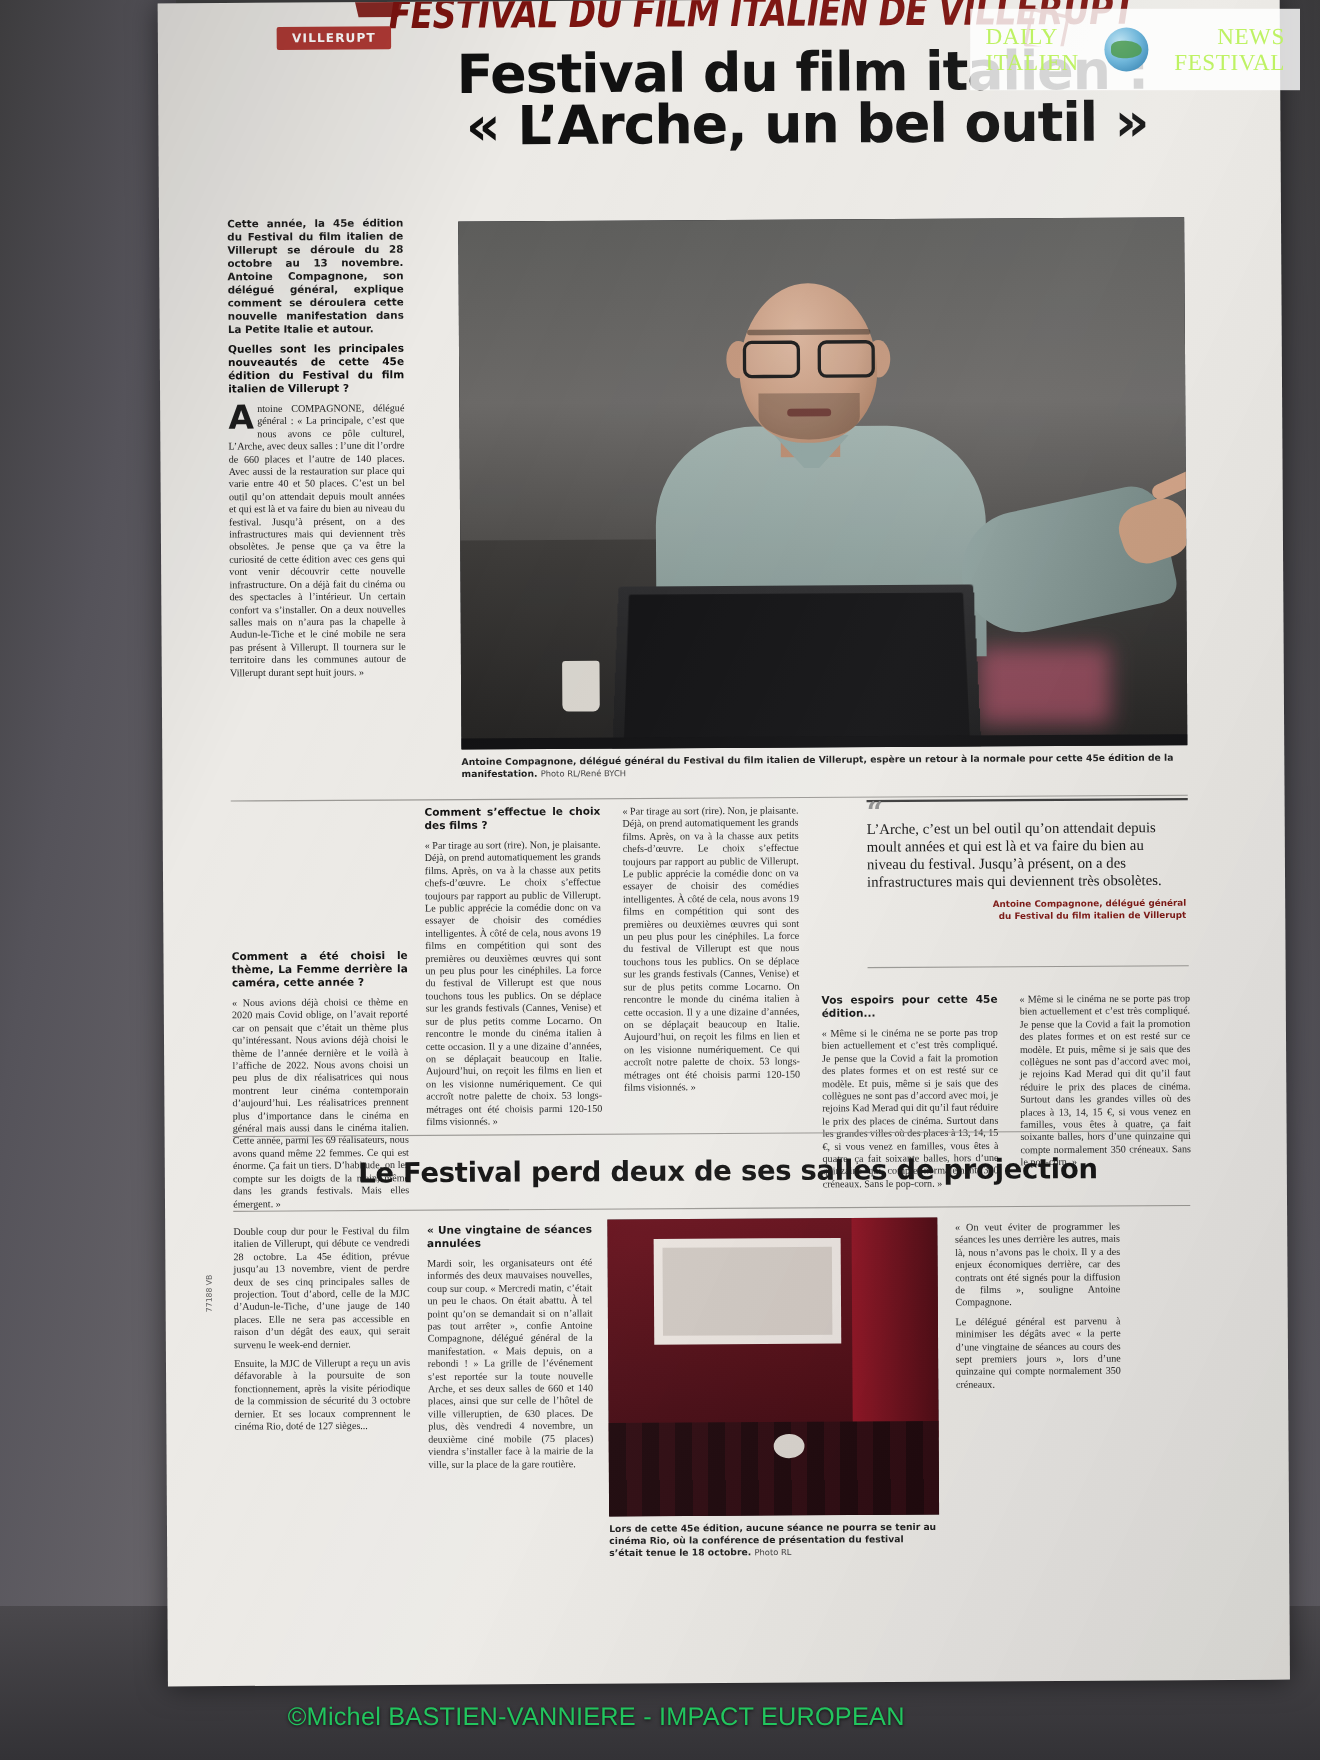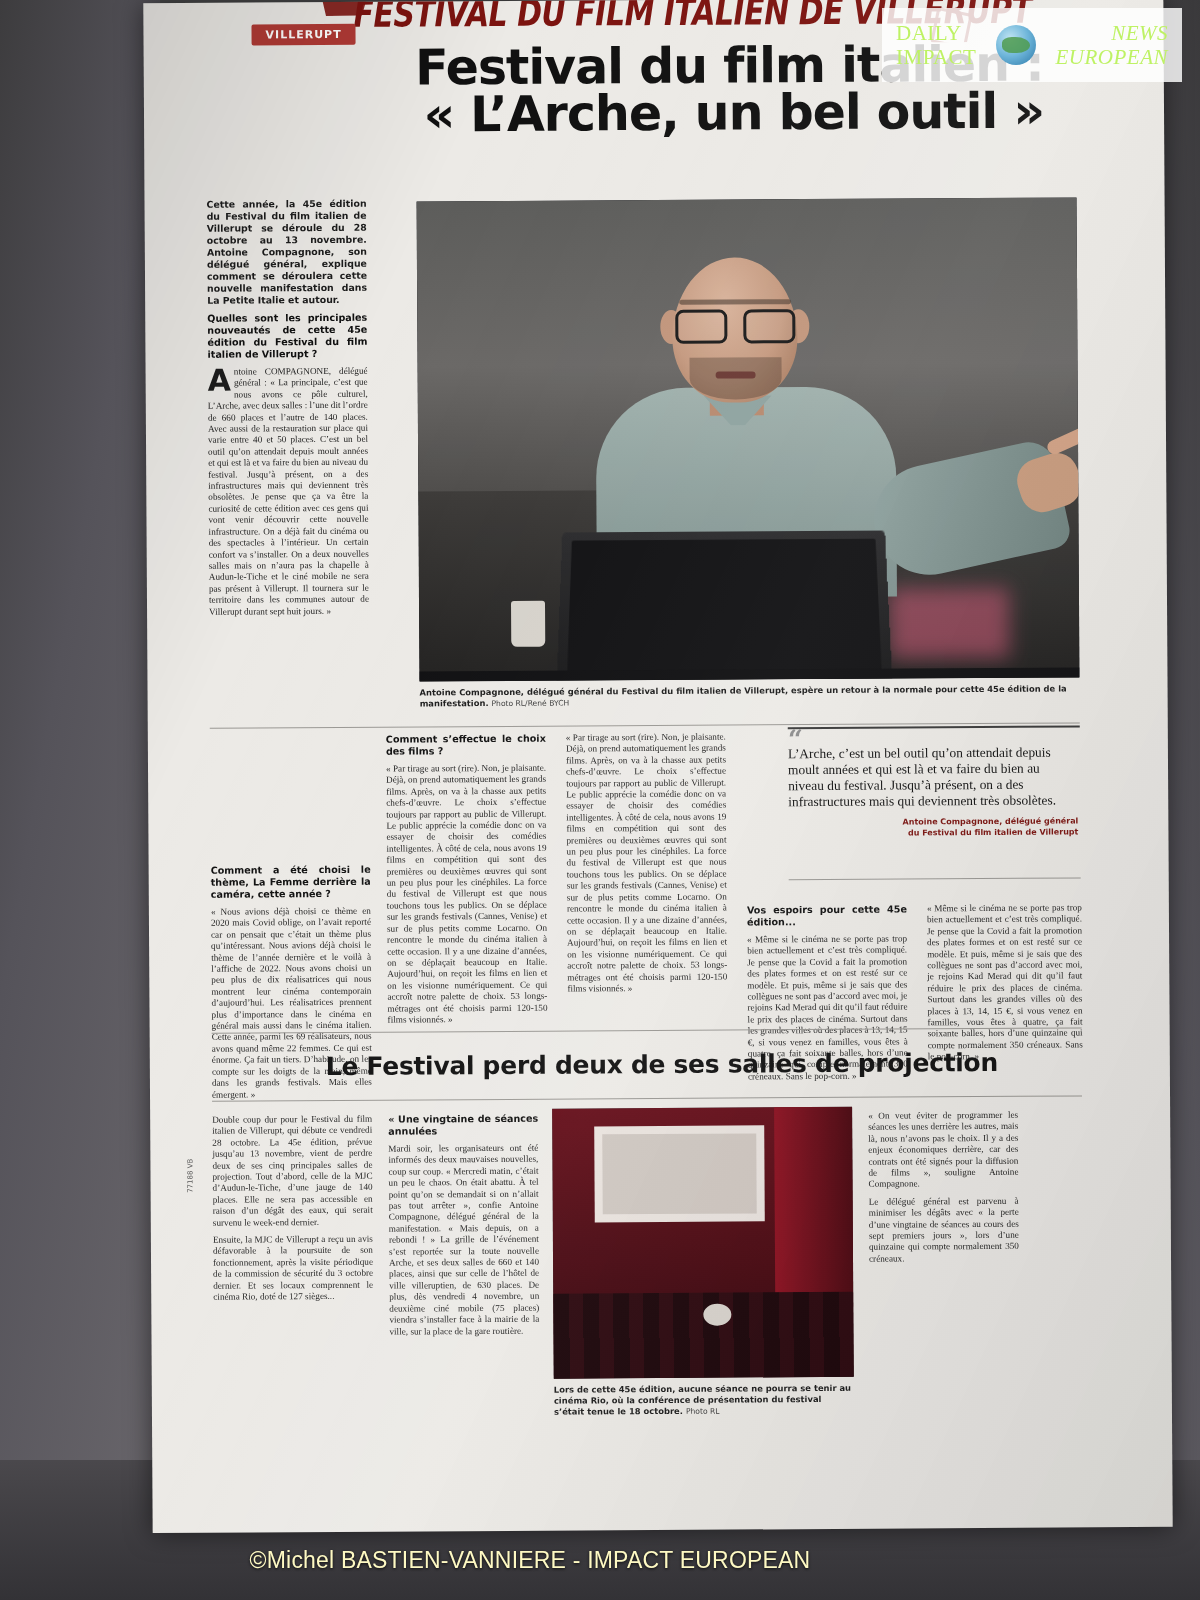--- a/index.html
+++ b/index.html
@@ -220,7 +220,7 @@
     padding:0 14px;box-sizing:border-box;
   }
   .logo-col{font-family:"Liberation Serif", serif;font-size:21px;line-height:24px;color:#bef264;letter-spacing:.5px;}
-  .logo-col.right{text-align:right;font-style:italic;}
+  .logo-col.right{text-align:right;}
   .logo-globe{
     width:40px;height:40px;border-radius:50%;
     background:radial-gradient(circle at 35% 33%,#bfe3f2 0%,#6fb6da 48%,#2b78a8 100%);

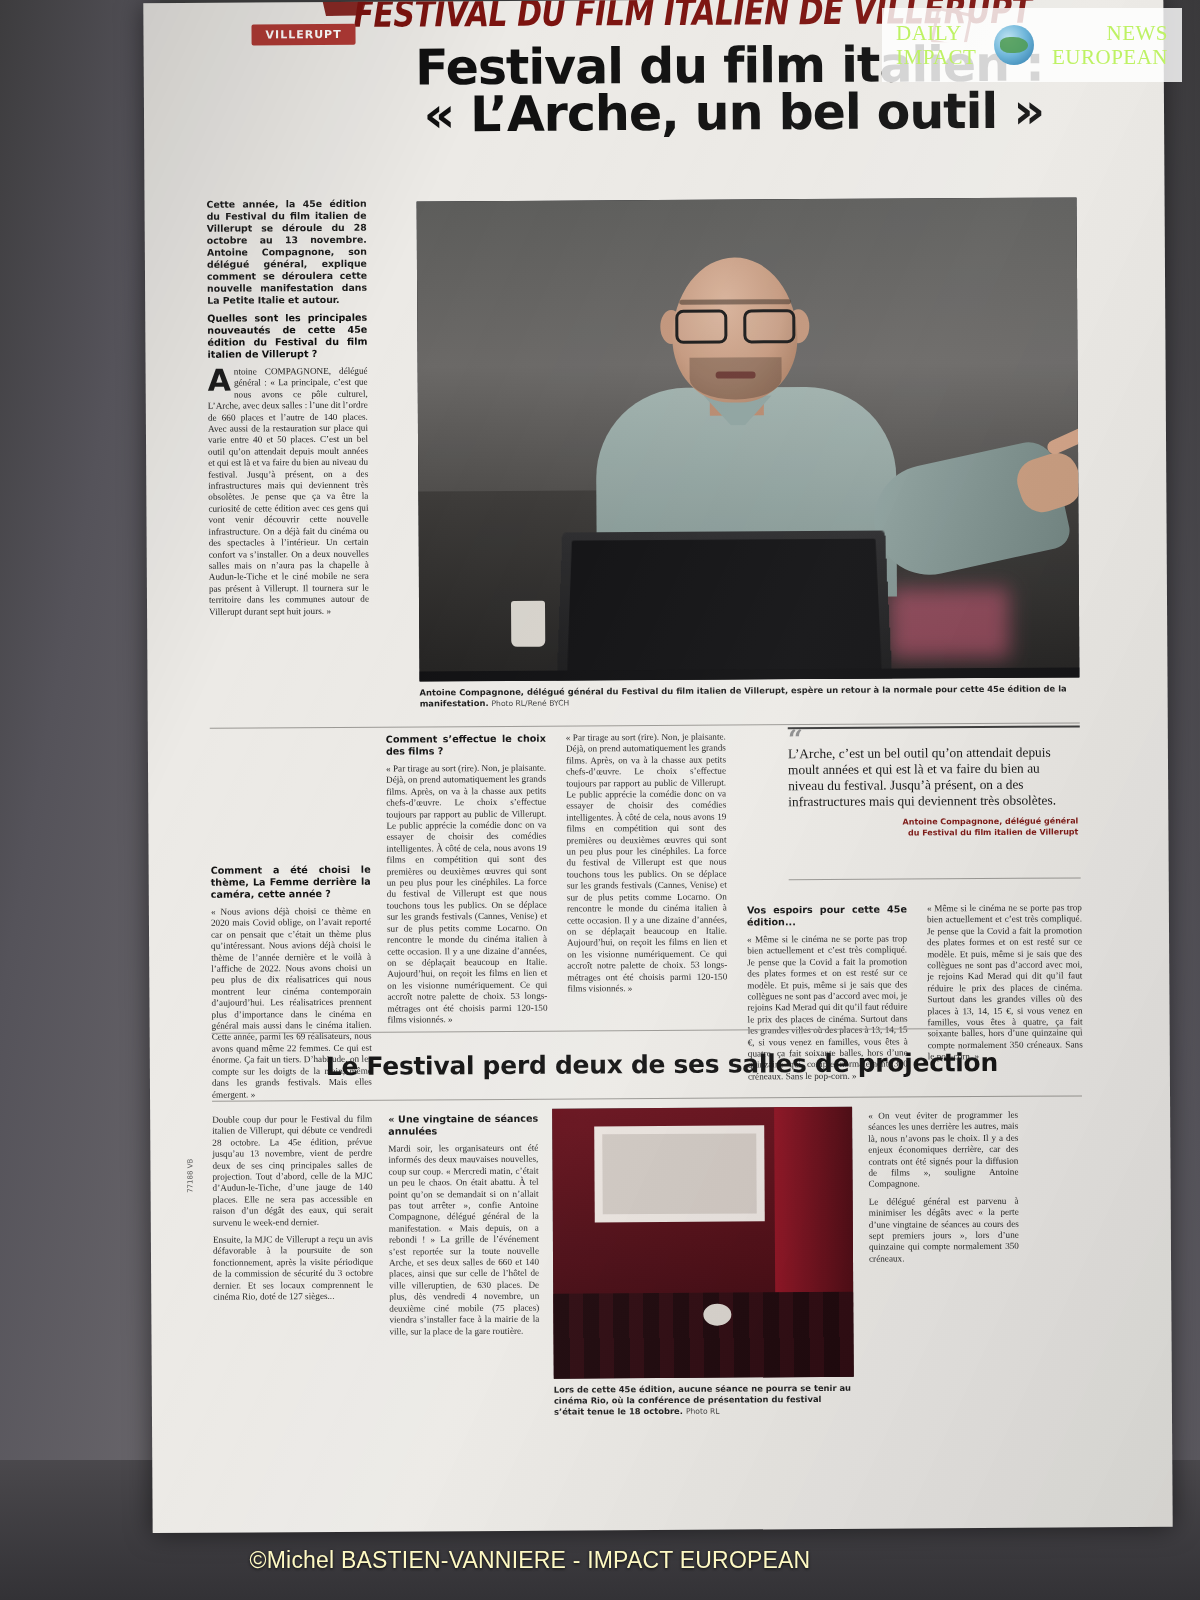--- a/index.html
+++ b/index.html
@@ -376,7 +376,7 @@
   <div class="logo">
     <div class="logo-col">
       <div>DAILY</div>
-      <div>IMPACT</div>
+      <div>ITALIEN</div>
     </div>
     <div class="logo-globe"></div>
     <div class="logo-col right">

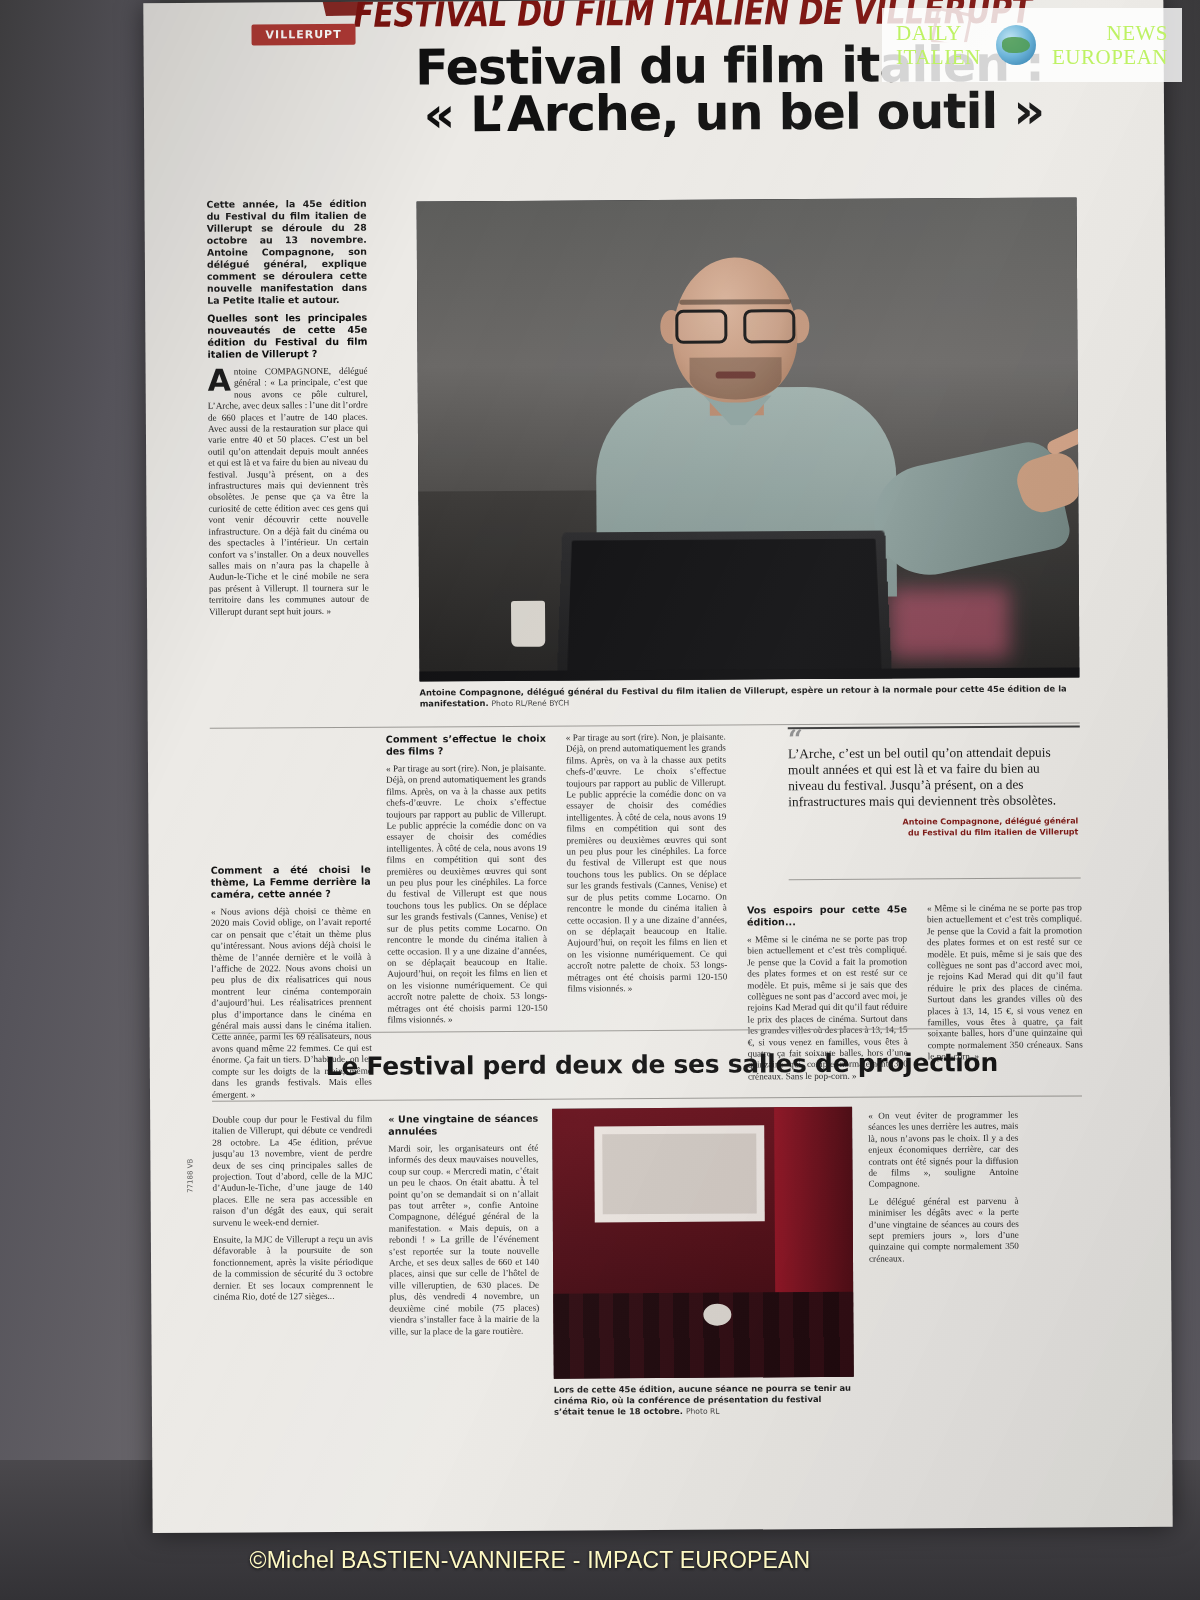--- a/index.html
+++ b/index.html
@@ -381,7 +381,7 @@
     <div class="logo-globe"></div>
     <div class="logo-col right">
       <div>NEWS</div>
-      <div>EUROPEAN</div>
+      <div>FESTIVAL</div>
     </div>
   </div>
 

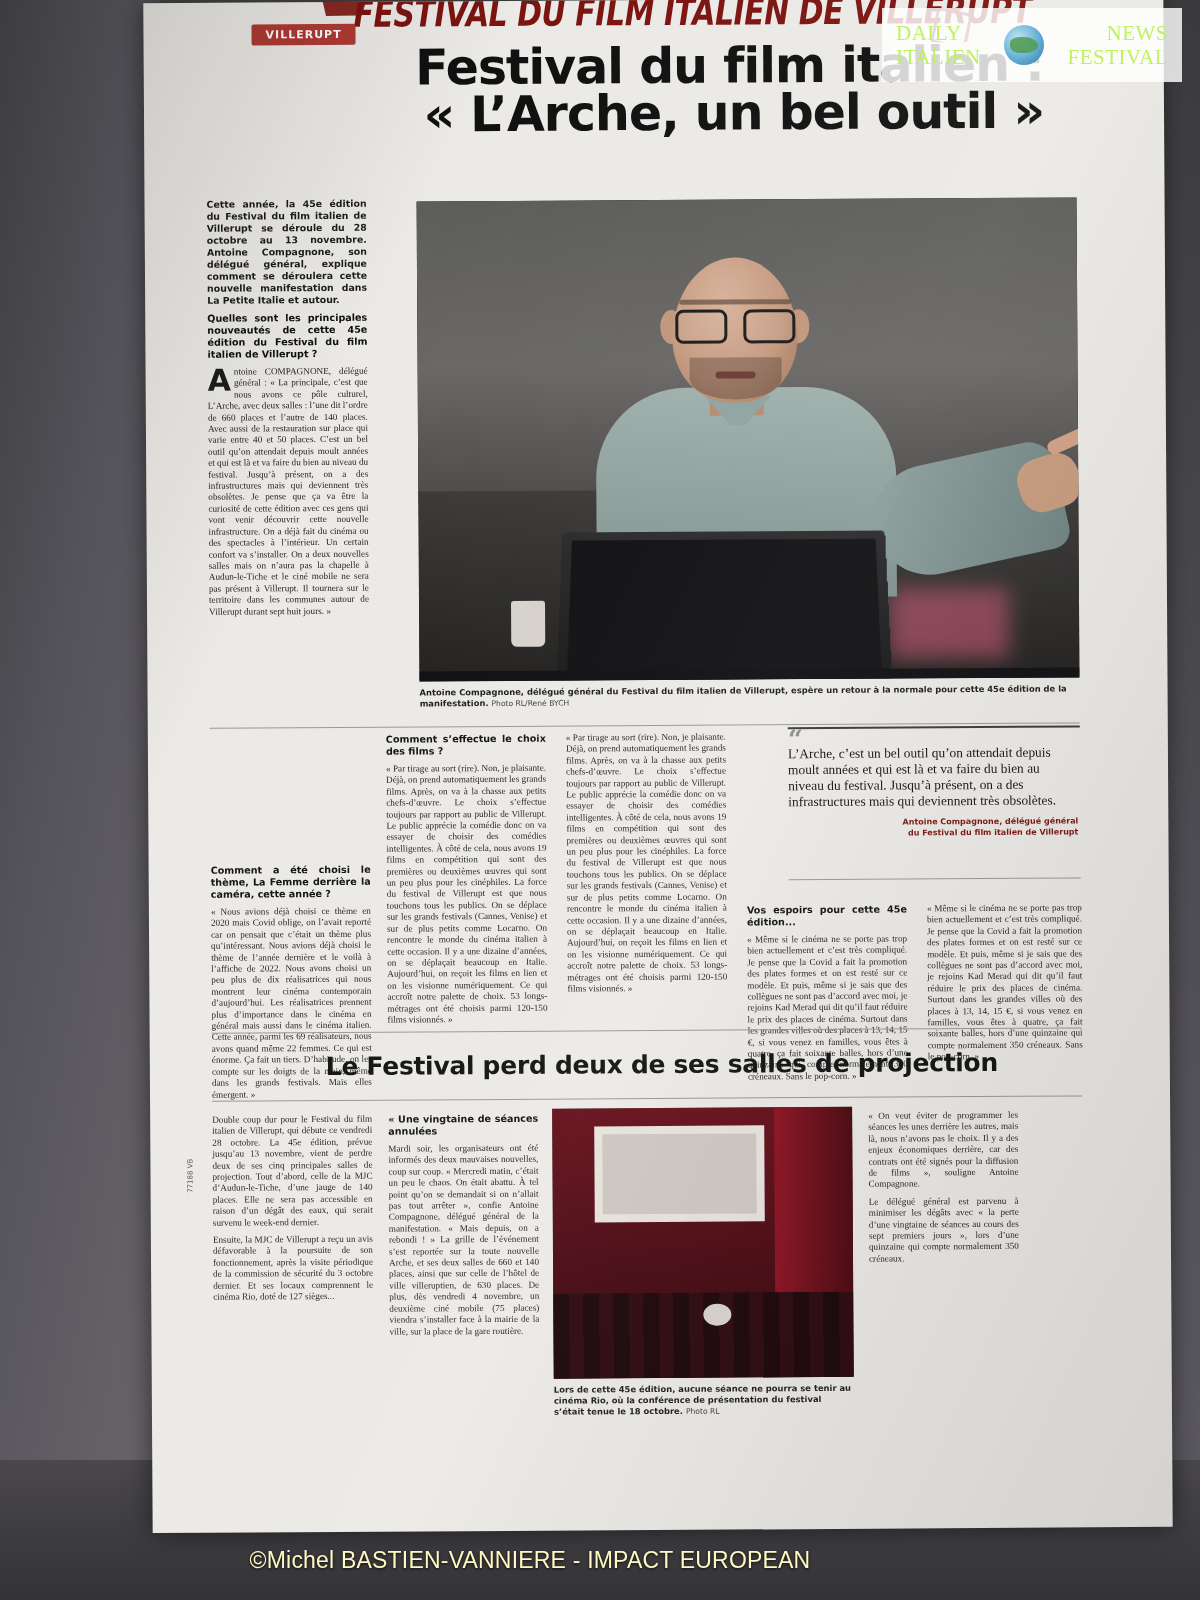--- a/index.html
+++ b/index.html
@@ -233,9 +233,9 @@
 
   
   .copyright{
-    position:absolute;left:0;bottom:26px;width:1060px;text-align:center;
+    position:absolute;left:12px;bottom:26px;width:1060px;text-align:center;
     font-family:"Liberation Sans", sans-serif;
-    font-size:23px;color:#fef9c3;
+    font-size:23px;color:#22c55e;
     text-shadow:0 1px 3px rgba(0,0,0,.8);
     letter-spacing:.2px;
   }

